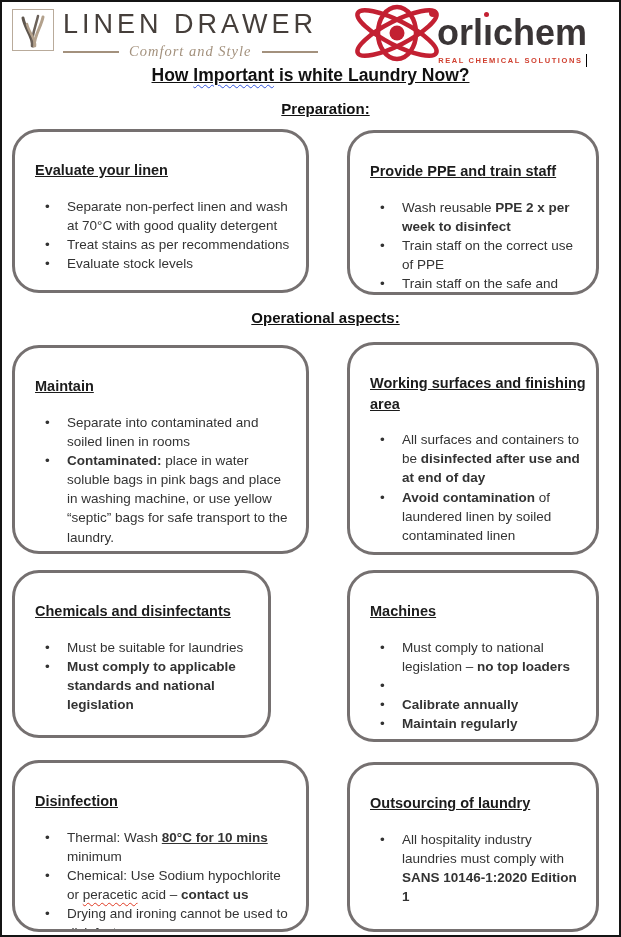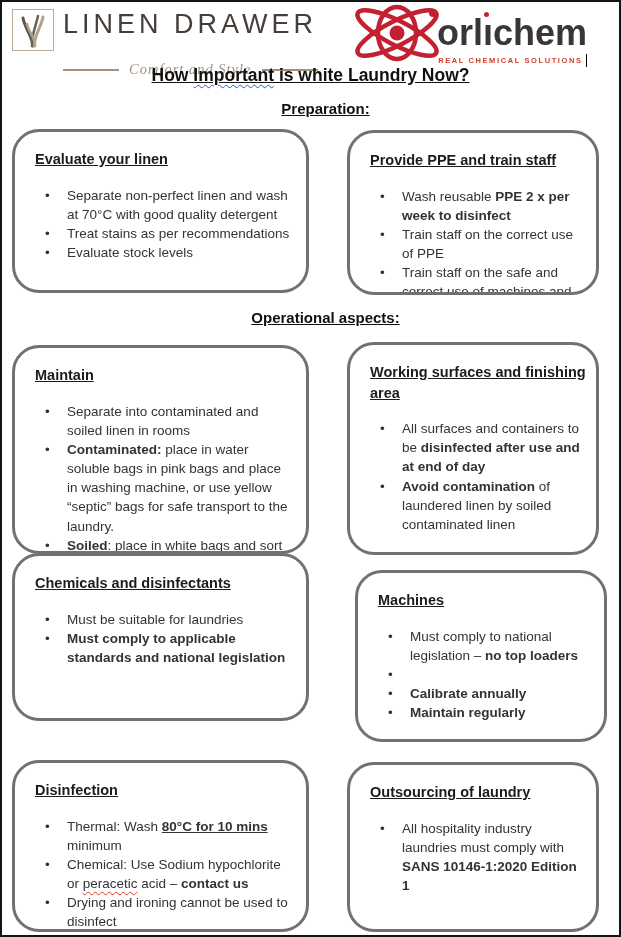--- a/index.html
+++ b/index.html
@@ -12,7 +12,7 @@
   
   .hdr-left { position:absolute; left:10px; top:7px; display:flex; align-items:flex-start; gap:9px; }
   .grass-box { flex:none; }
-  .ld-col { display:flex; flex-direction:column;gap:18px; }
+  .ld-col { display:flex; flex-direction:column; }
   .ld-brand { font-size:27px; font-weight:400; letter-spacing:4px; color:#453e3a; line-height:1.15; white-space:nowrap; }
   .ld-tagrow { display:flex; align-items:center; gap:10px; margin-top:3px; }
   .ld-line { width:56px; height:2px; background:#a3917d; }

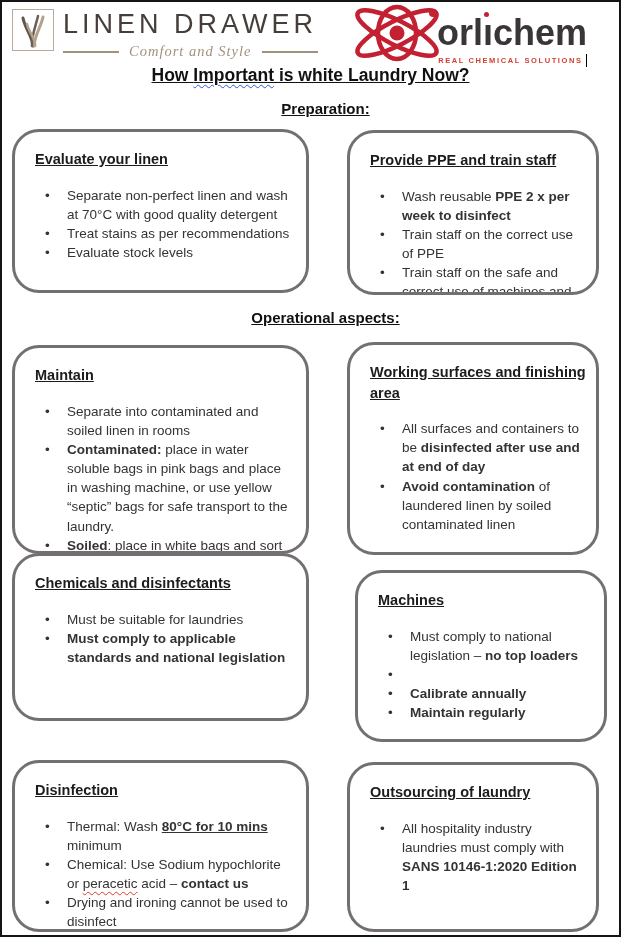--- a/index.html
+++ b/index.html
@@ -37,7 +37,7 @@
 
   
   .box { position:absolute; border:3px solid #757070; border-radius:27px; background:#fff;
-    overflow:hidden; padding:15px 10px 0 18px; font-size:13.5px; line-height:1.42; color:#333; }
+    overflow:hidden; padding:26px 10px 0 18px; font-size:13.5px; line-height:1.42; color:#333; }
   .box h2 { font-size:14.5px; font-weight:bold; color:#1c1c1c; text-decoration:underline; margin:2px 0 16px 2px; }
   .bullet { display:flex; }
   .marker { flex:none; width:34px; padding-left:12px; }

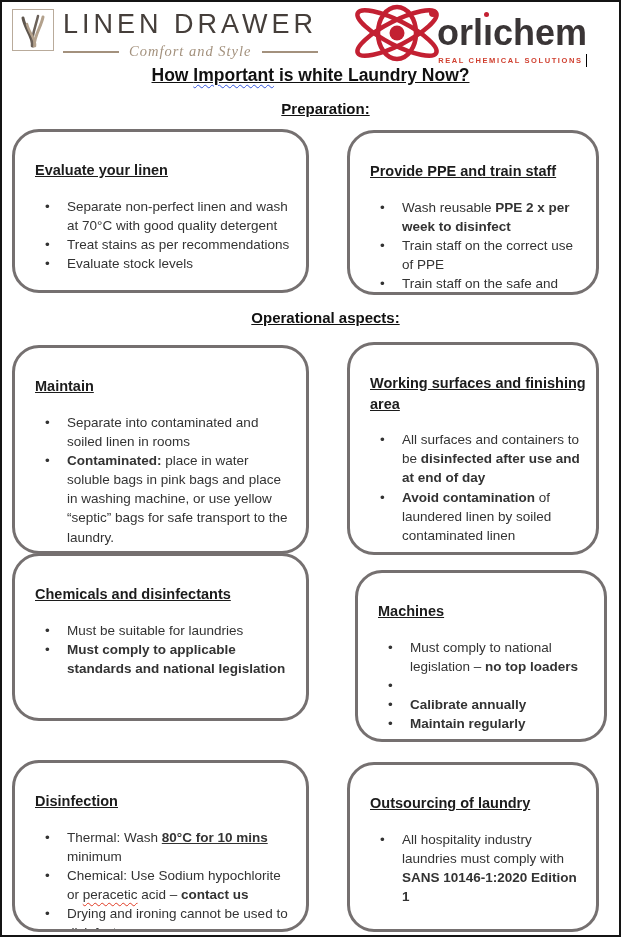--- a/index.html
+++ b/index.html
@@ -51,7 +51,7 @@
   .b2 { left:345px; top:128px; width:252px; height:165px; }
   .b3 { left:10px;  top:343px; width:297px; height:209px; }
   .b4 { left:345px; top:340px; width:252px; height:213px; }
-  .b5 { left:10px;  top:551px; width:297px; height:168px; }
+  .b5 { left:10px;  top:568px; width:259px; height:168px; }
   .b6 { left:345px; top:568px; width:252px; height:172px;margin-left:8px; }
   .b7 { left:10px;  top:758px; width:297px; height:172px; }
   .b8 { left:345px; top:760px; width:252px; height:170px; }

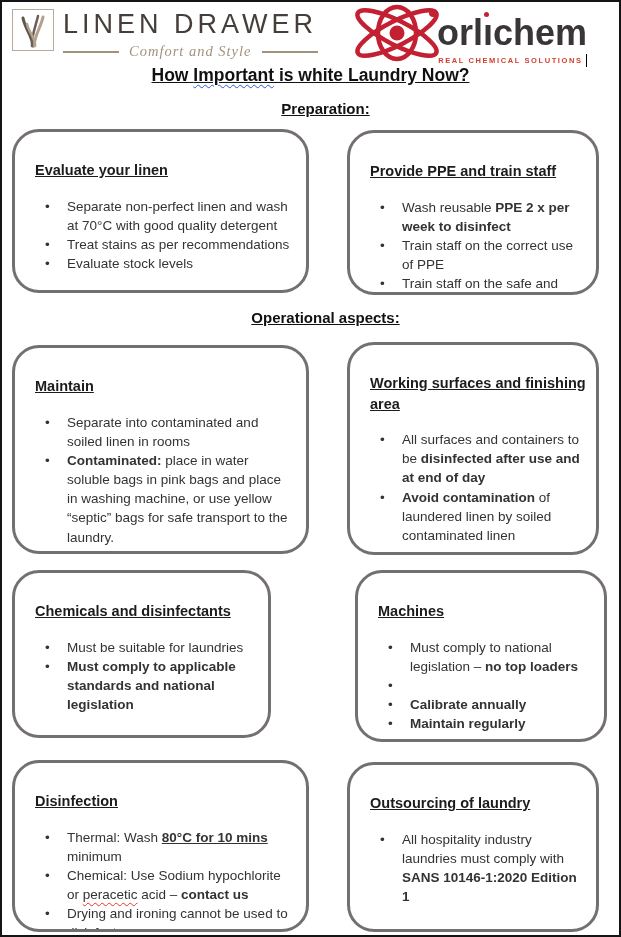--- a/index.html
+++ b/index.html
@@ -52,7 +52,7 @@
   .b3 { left:10px;  top:343px; width:297px; height:209px; }
   .b4 { left:345px; top:340px; width:252px; height:213px; }
   .b5 { left:10px;  top:568px; width:259px; height:168px; }
-  .b6 { left:345px; top:568px; width:252px; height:172px;margin-left:8px; }
+  .b6 { left:345px; top:568px; width:252px; height:172px; }
   .b7 { left:10px;  top:758px; width:297px; height:172px; }
   .b8 { left:345px; top:760px; width:252px; height:170px; }
 </style>

